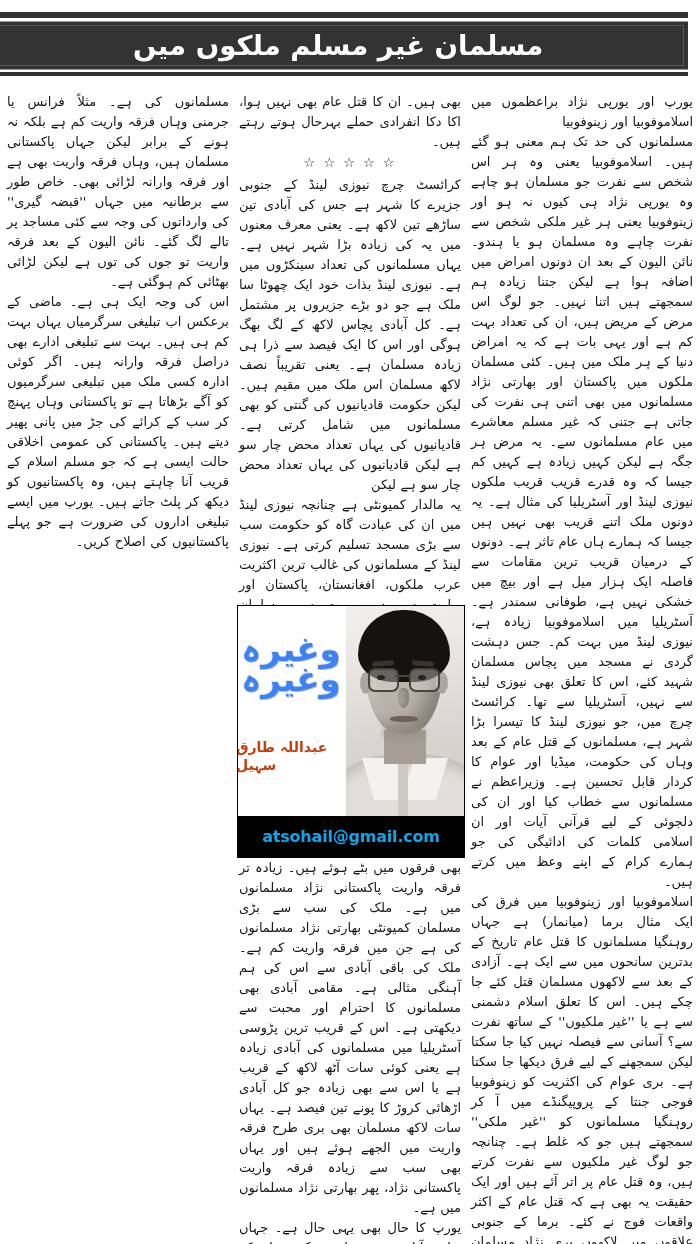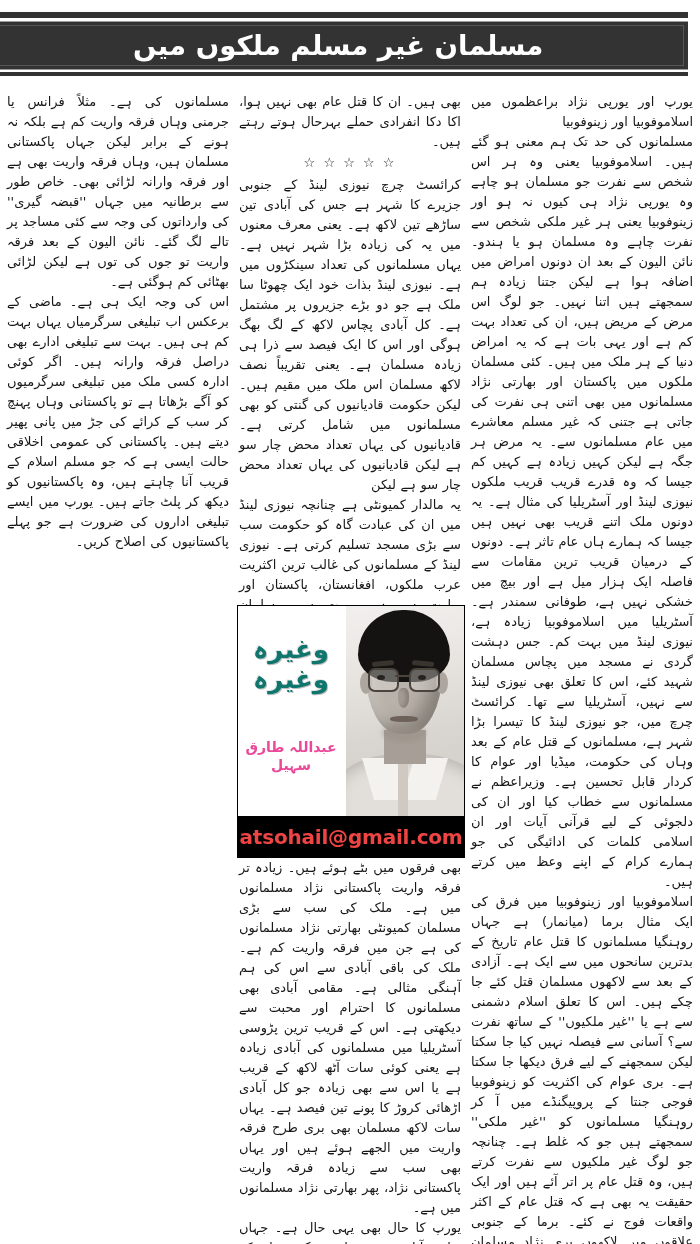--- a/index.html
+++ b/index.html
@@ -264,10 +264,10 @@
   }
   .column-logo {
     font-family: "DejaVu Sans", "Liberation Sans", sans-serif;
-    font-size: 26px;
+    font-size: 34px;
     font-weight: bold;
     line-height: 30px;
-    color: #0f766e;
+    color: #3b82f6;
     text-align: center;
     direction: rtl;
     text-shadow: 1px 1px 0 #bfbfbf, -1px -1px 0 #e8e8e8;

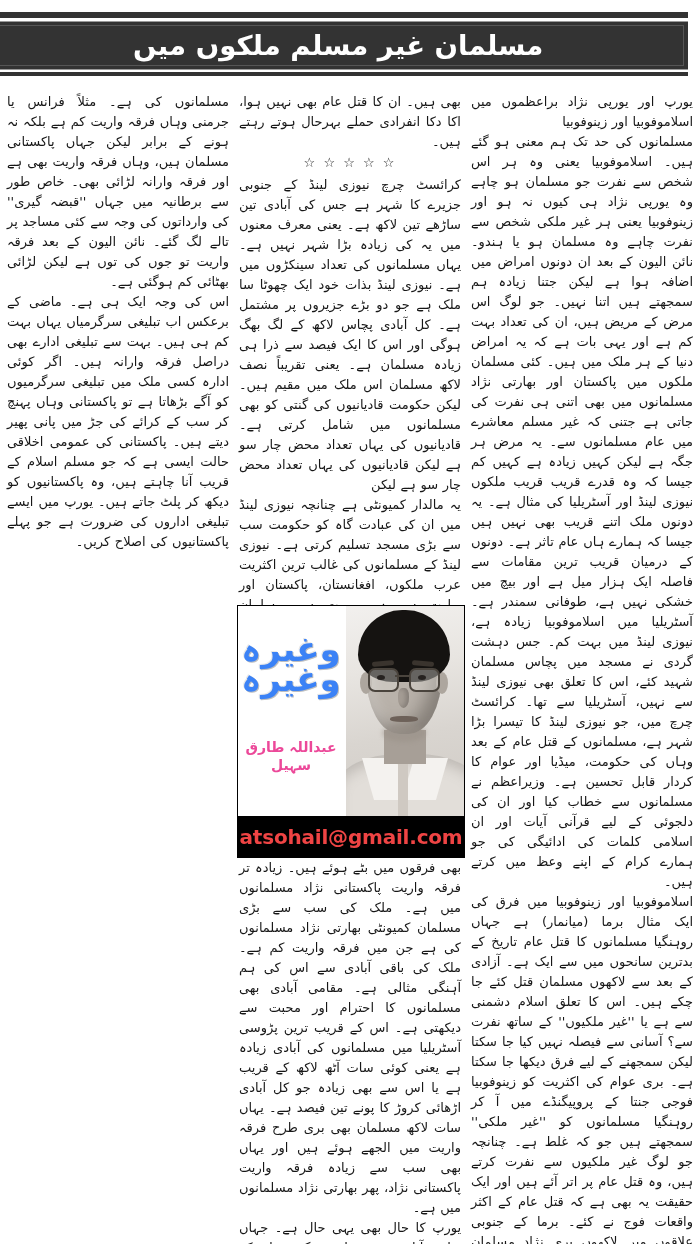--- a/index.html
+++ b/index.html
@@ -278,9 +278,9 @@
     font-family: "DejaVu Sans", "Liberation Sans", sans-serif;
     font-size: 14px;
     font-weight: bold;
-    color: #ec4899;
-    direction: rtl;
-    text-align: center;
+    color: #c2410c;
+    direction: rtl;
+    text-align: left;
     line-height: 18px;
   }
   .author-email-bar {

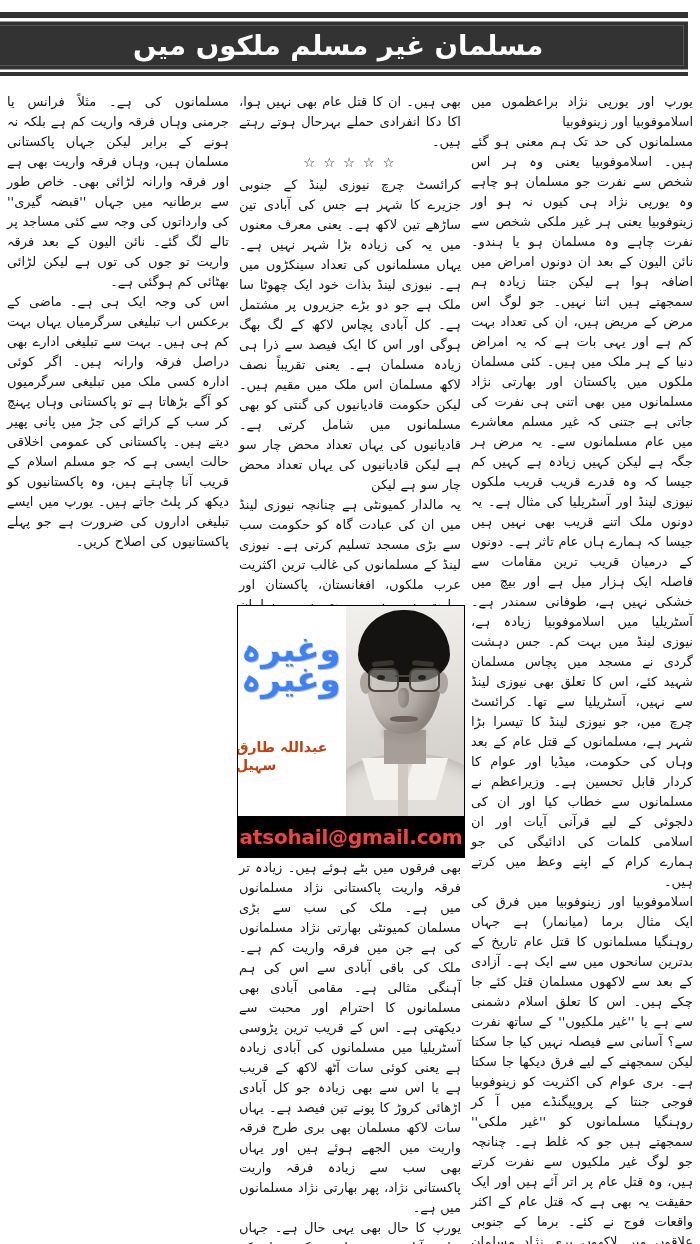--- a/index.html
+++ b/index.html
@@ -294,9 +294,9 @@
     justify-content: center;
   }
   .author-email {
-    color: #ef4444;
-    font-family: "DejaVu Sans", "Liberation Sans", sans-serif;
-    font-size: 20px;
+    color: #0ea5e9;
+    font-family: "DejaVu Sans", "Liberation Sans", sans-serif;
+    font-size: 16px;
     font-weight: bold;
     letter-spacing: -0.2px;
     direction: ltr;

